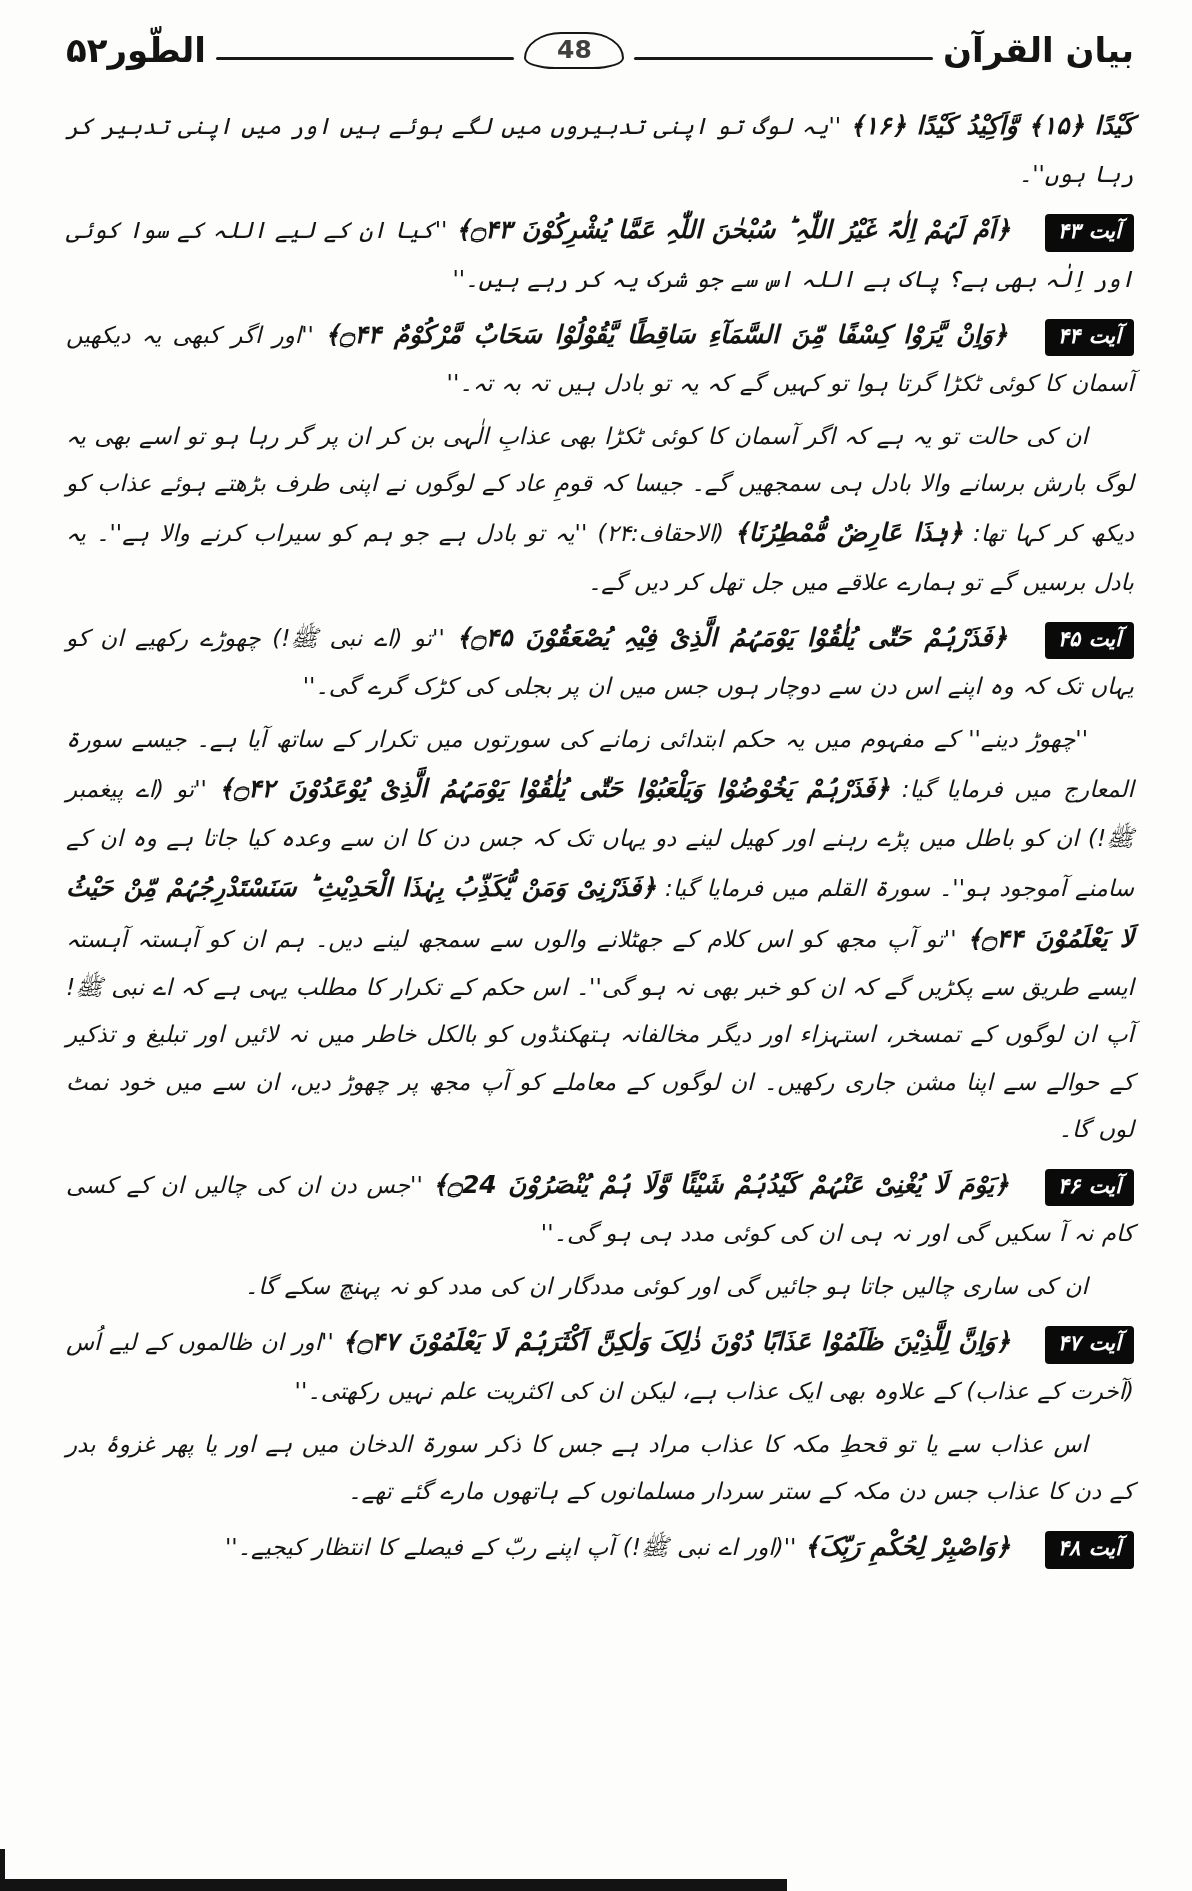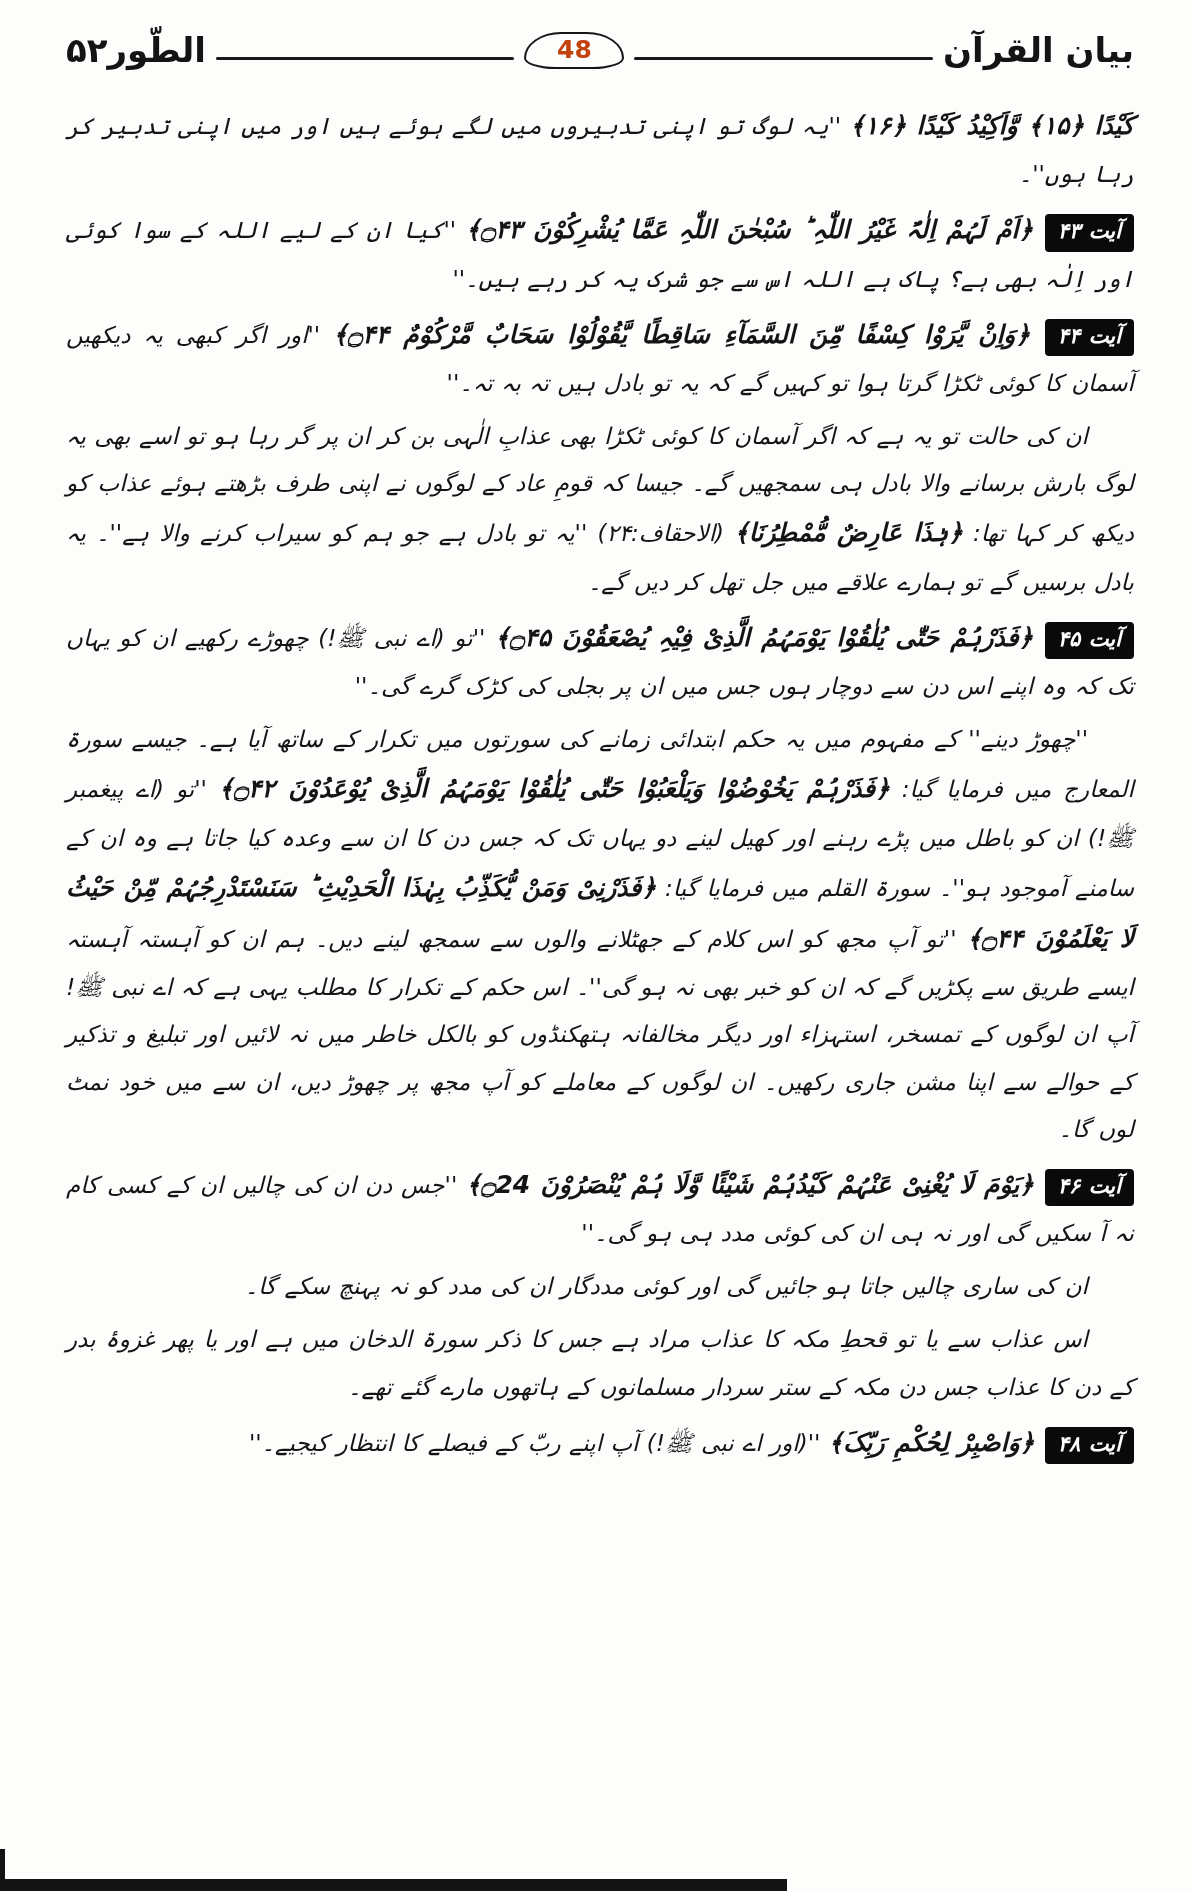--- a/index.html
+++ b/index.html
@@ -51,7 +51,7 @@
   .page-number{
     font-size:25px;
     font-weight:bold;
-    color:#c2410c;
+    color:#404040;
   }
   
   .content{

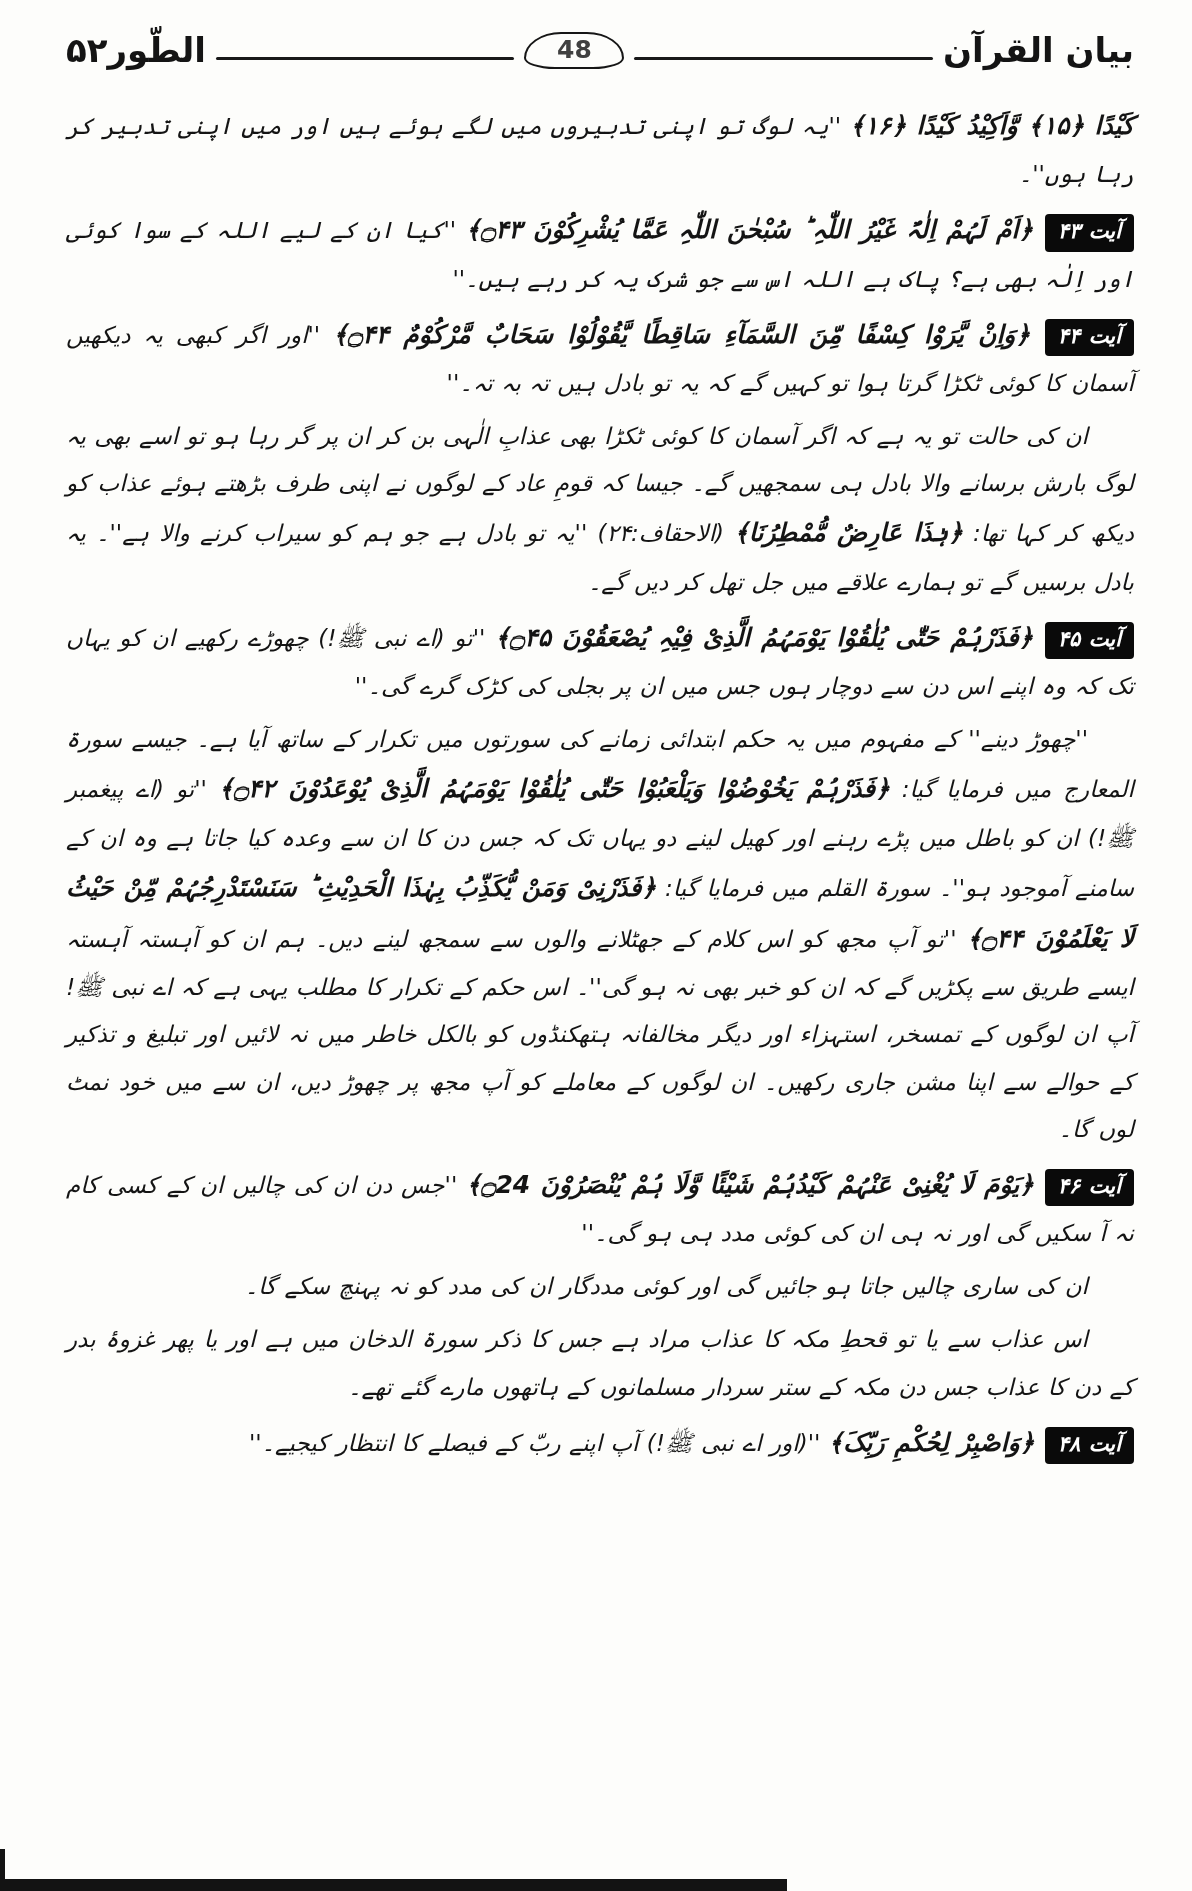--- a/index.html
+++ b/index.html
@@ -77,7 +77,7 @@
     line-height:1.5;
     padding:2px 13px 4px;
     border-radius:4px;
-    margin-left:2px;
+    margin-left:26px;
     white-space:nowrap;
     text-indent:0;
     vertical-align:baseline;

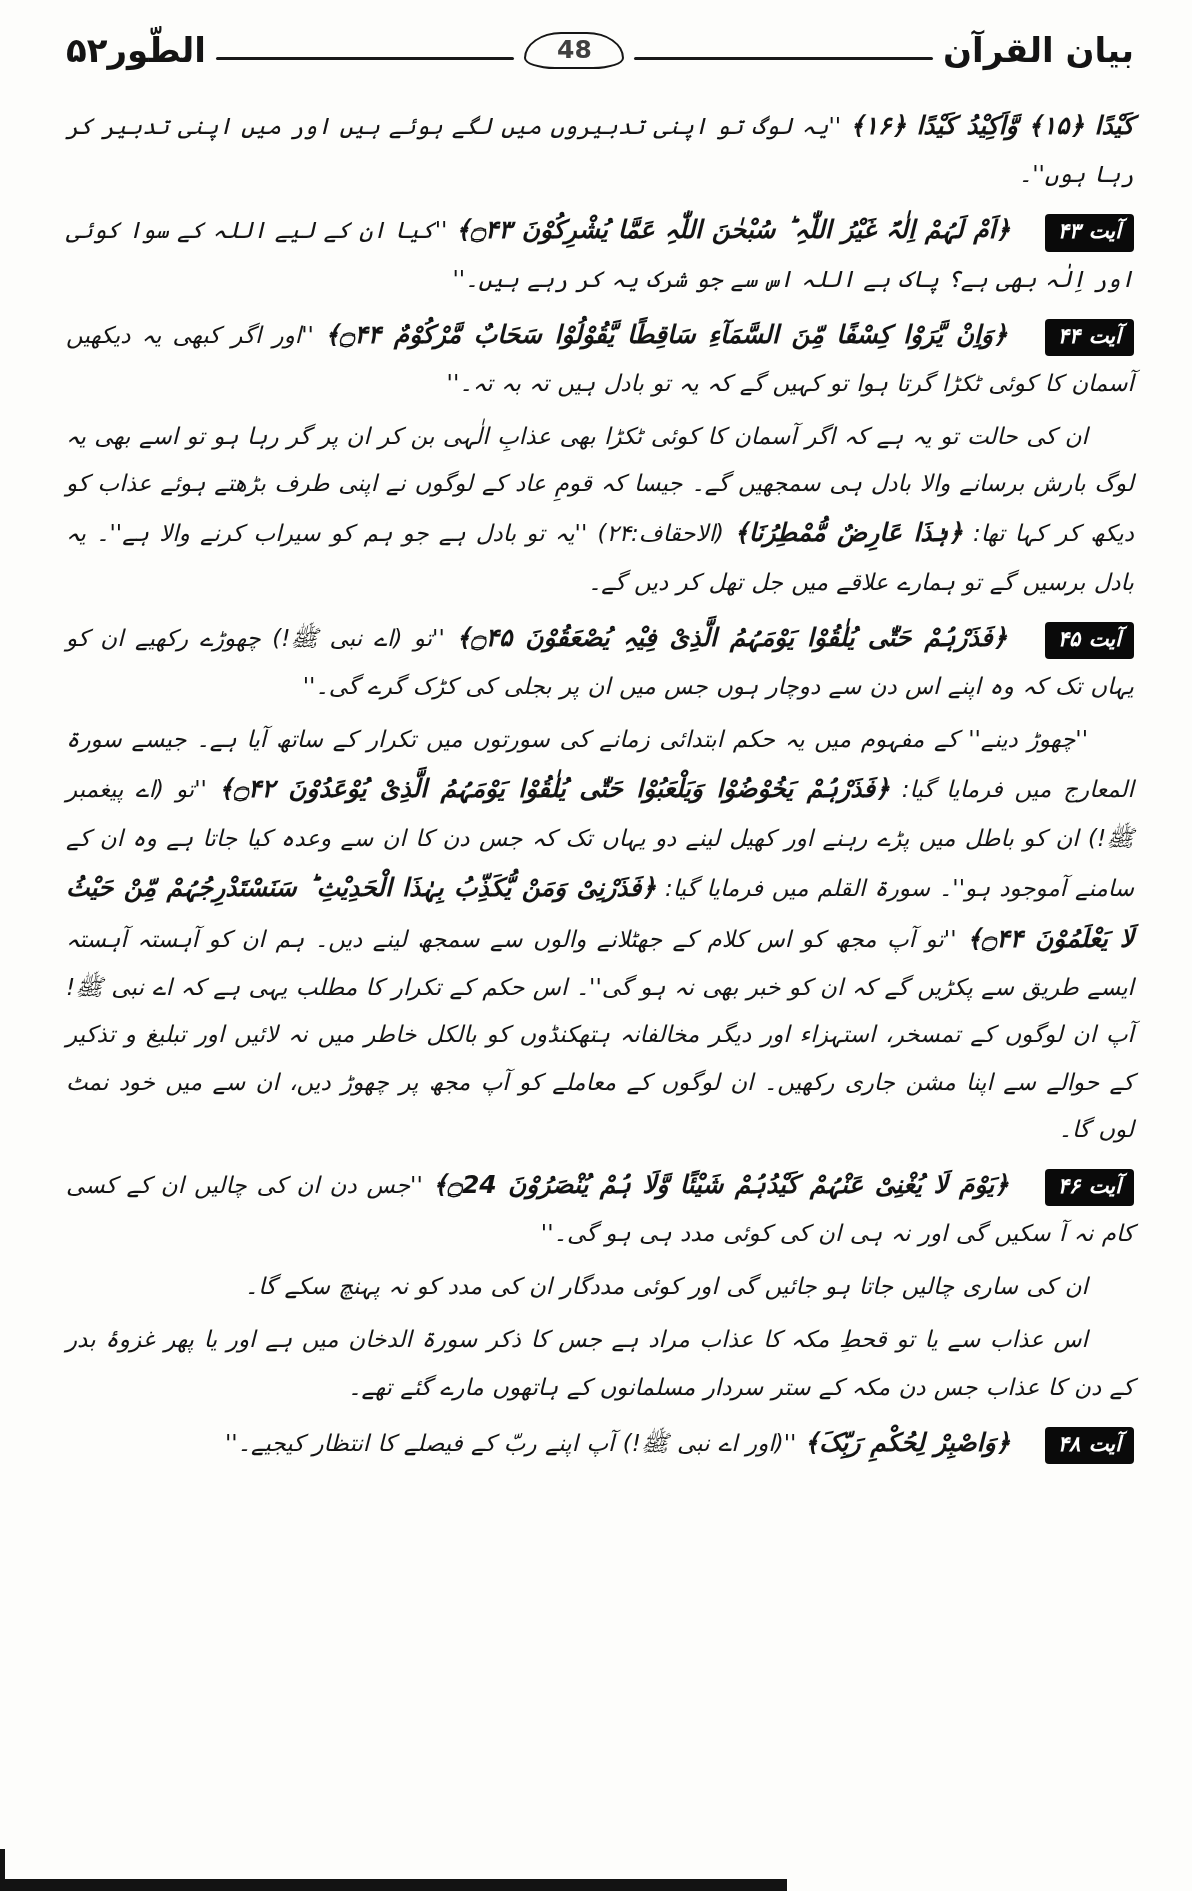--- a/index.html
+++ b/index.html
@@ -147,6 +147,9 @@
       <p class="para indent">
     
   <span class="seg urdu">ان کی ساری چالیں جاتا ہو جائیں گی اور کوئی مددگار ان کی مدد کو نہ پہنچ سکے گا۔</span> </p>
+      <p class="para">
+    <span class="ayat-marker">آیت ۴۷</span>
+  <span class="seg arabic">﴿وَاِنَّ لِلَّذِیْنَ ظَلَمُوْا عَذَابًا دُوْنَ ذٰلِکَ وَلٰکِنَّ اَکْثَرَہُمْ لَا یَعْلَمُوْنَ ۝۴۷﴾</span> <span class="seg urdu">''اور ان ظالموں کے لیے اُس (آخرت کے عذاب) کے علاوہ بھی ایک عذاب ہے، لیکن ان کی اکثریت علم نہیں رکھتی۔''</span> </p>
       <p class="para indent">
     
   <span class="seg urdu">اس عذاب سے یا تو قحطِ مکہ کا عذاب مراد ہے جس کا ذکر سورۃ الدخان میں ہے اور یا پھر غزوۂ بدر کے دن کا عذاب جس دن مکہ کے ستر سردار مسلمانوں کے ہاتھوں مارے گئے تھے۔</span> </p>

